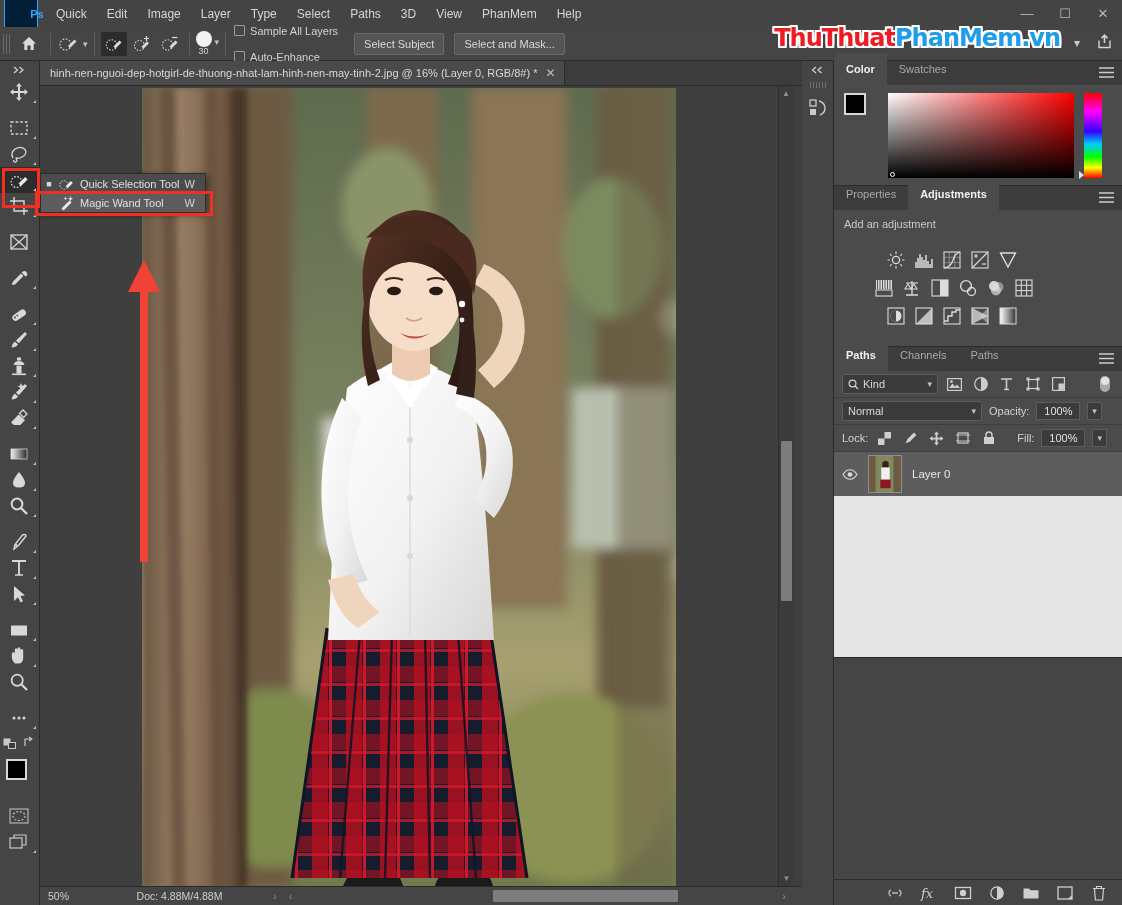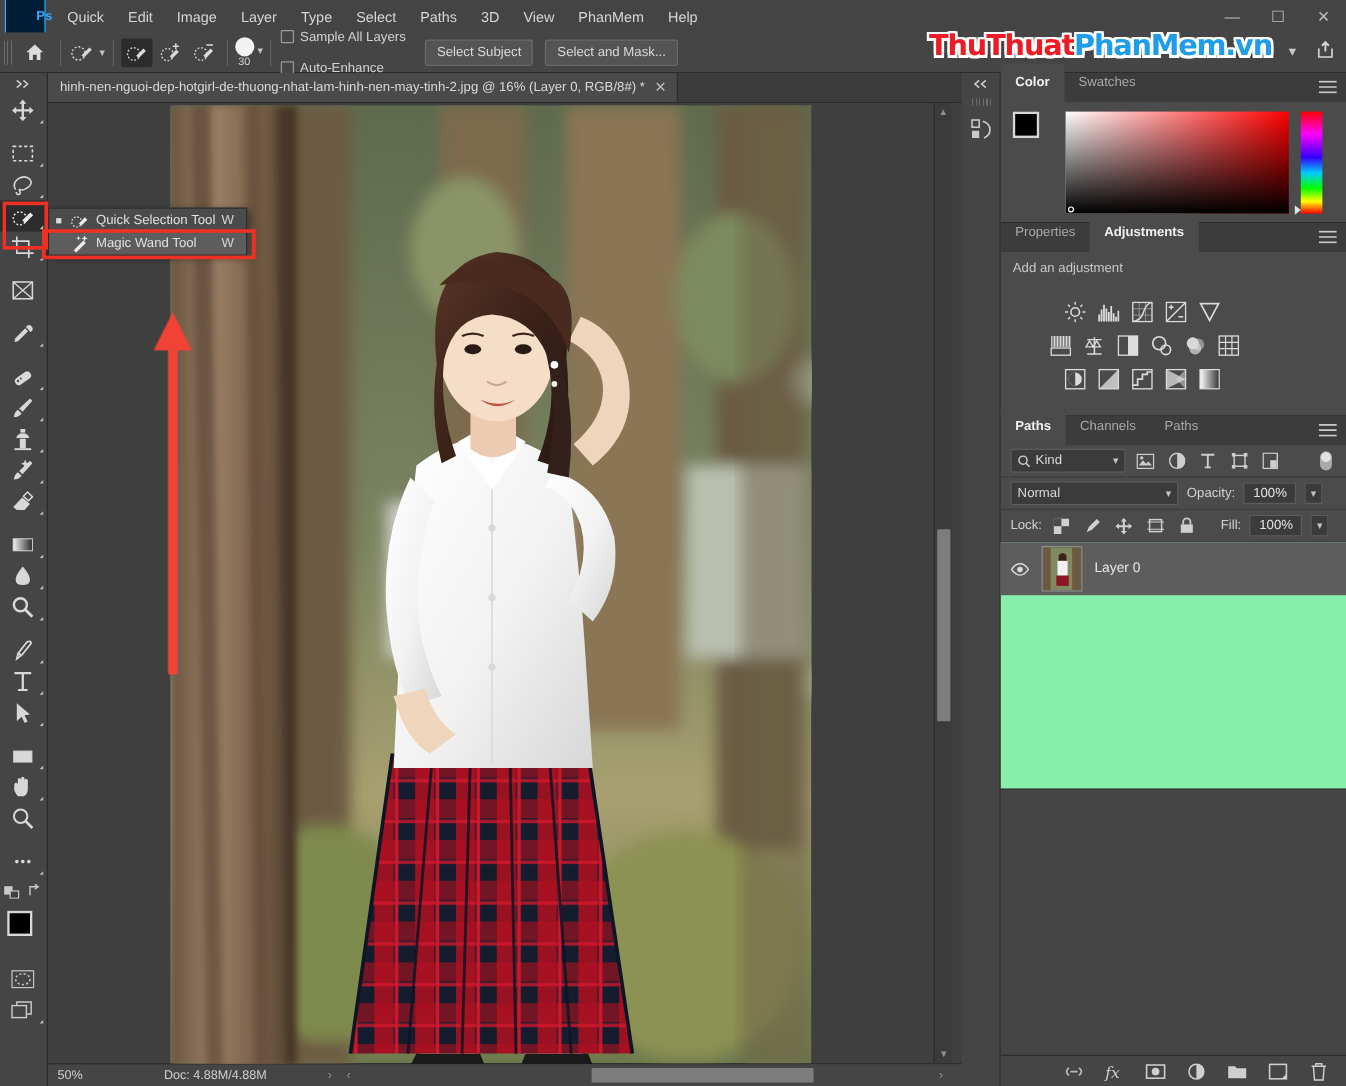--- a/index.html
+++ b/index.html
@@ -211,7 +211,7 @@
     background:#5d5d5d;
   }
   #layer-thumb{ width:34px; height:38px; border:1px solid #8d8d8d; overflow:hidden; position:relative;}
-  #layerlist{ background:#86efac; height:205px; }
+  #layerlist{ background:#e5e5e5; height:205px; }
 
   #layersfoot{
     position:absolute; left:0; bottom:0; width:288px; height:26px;

